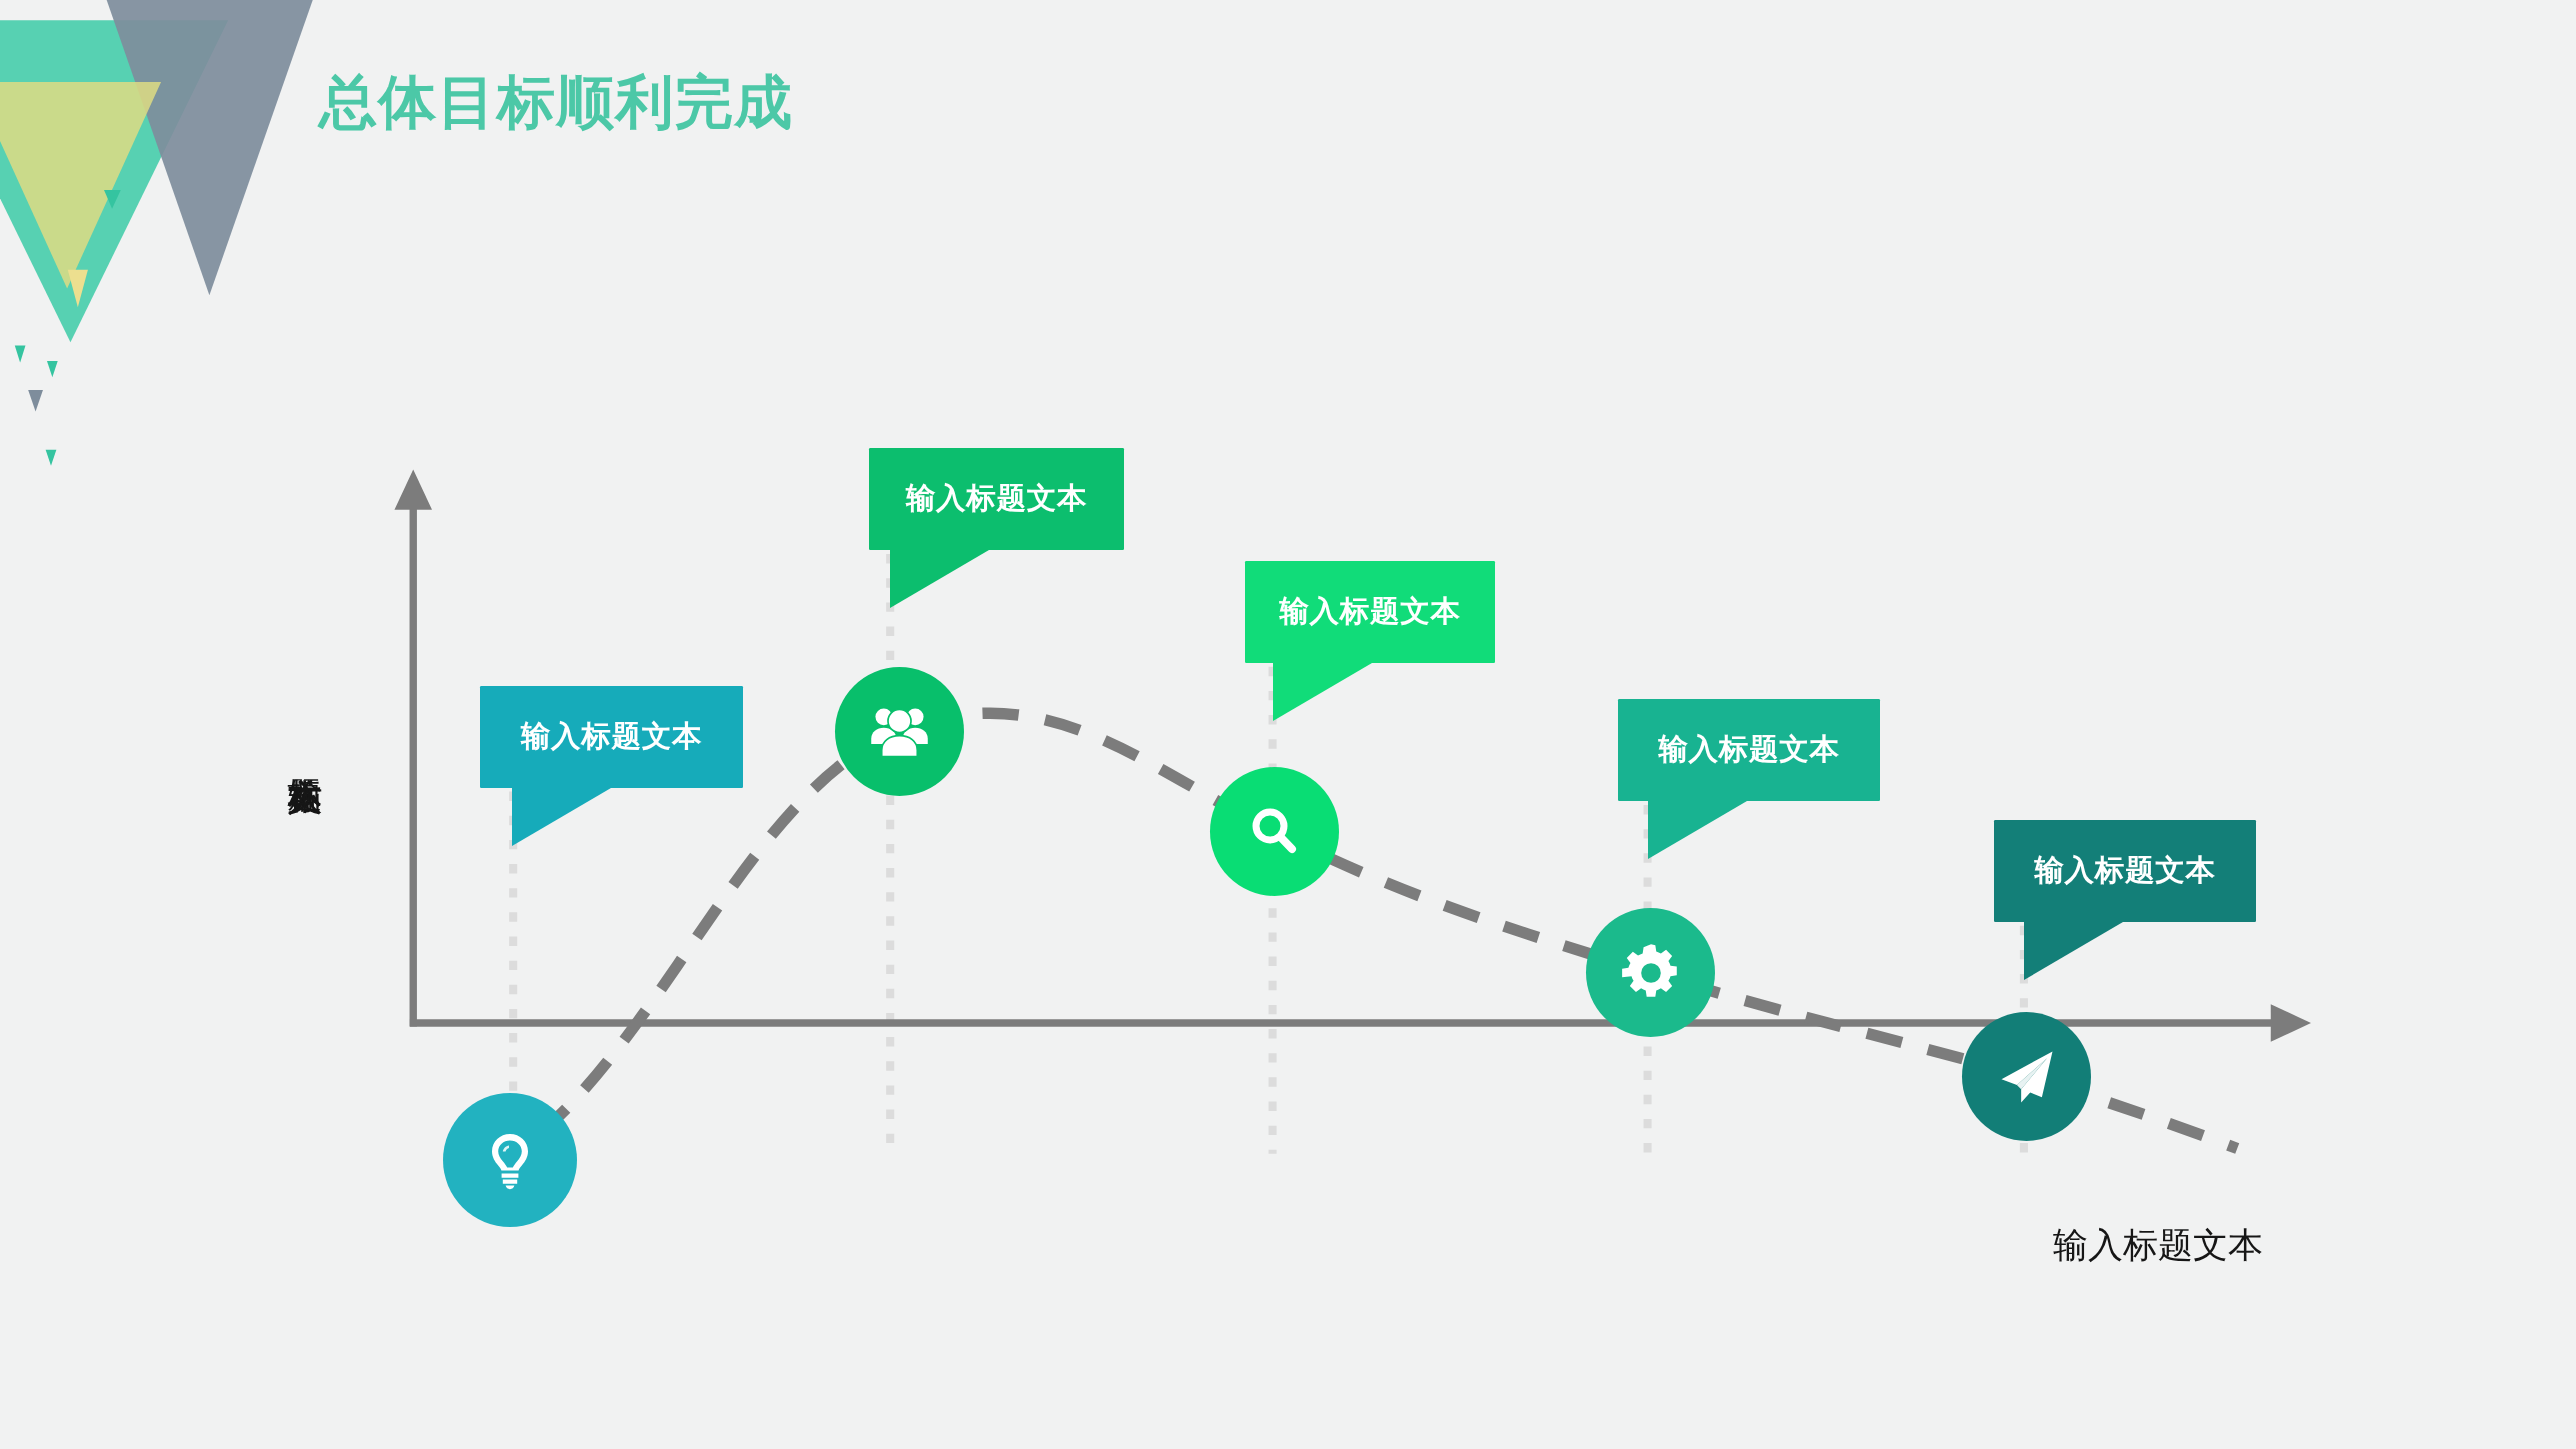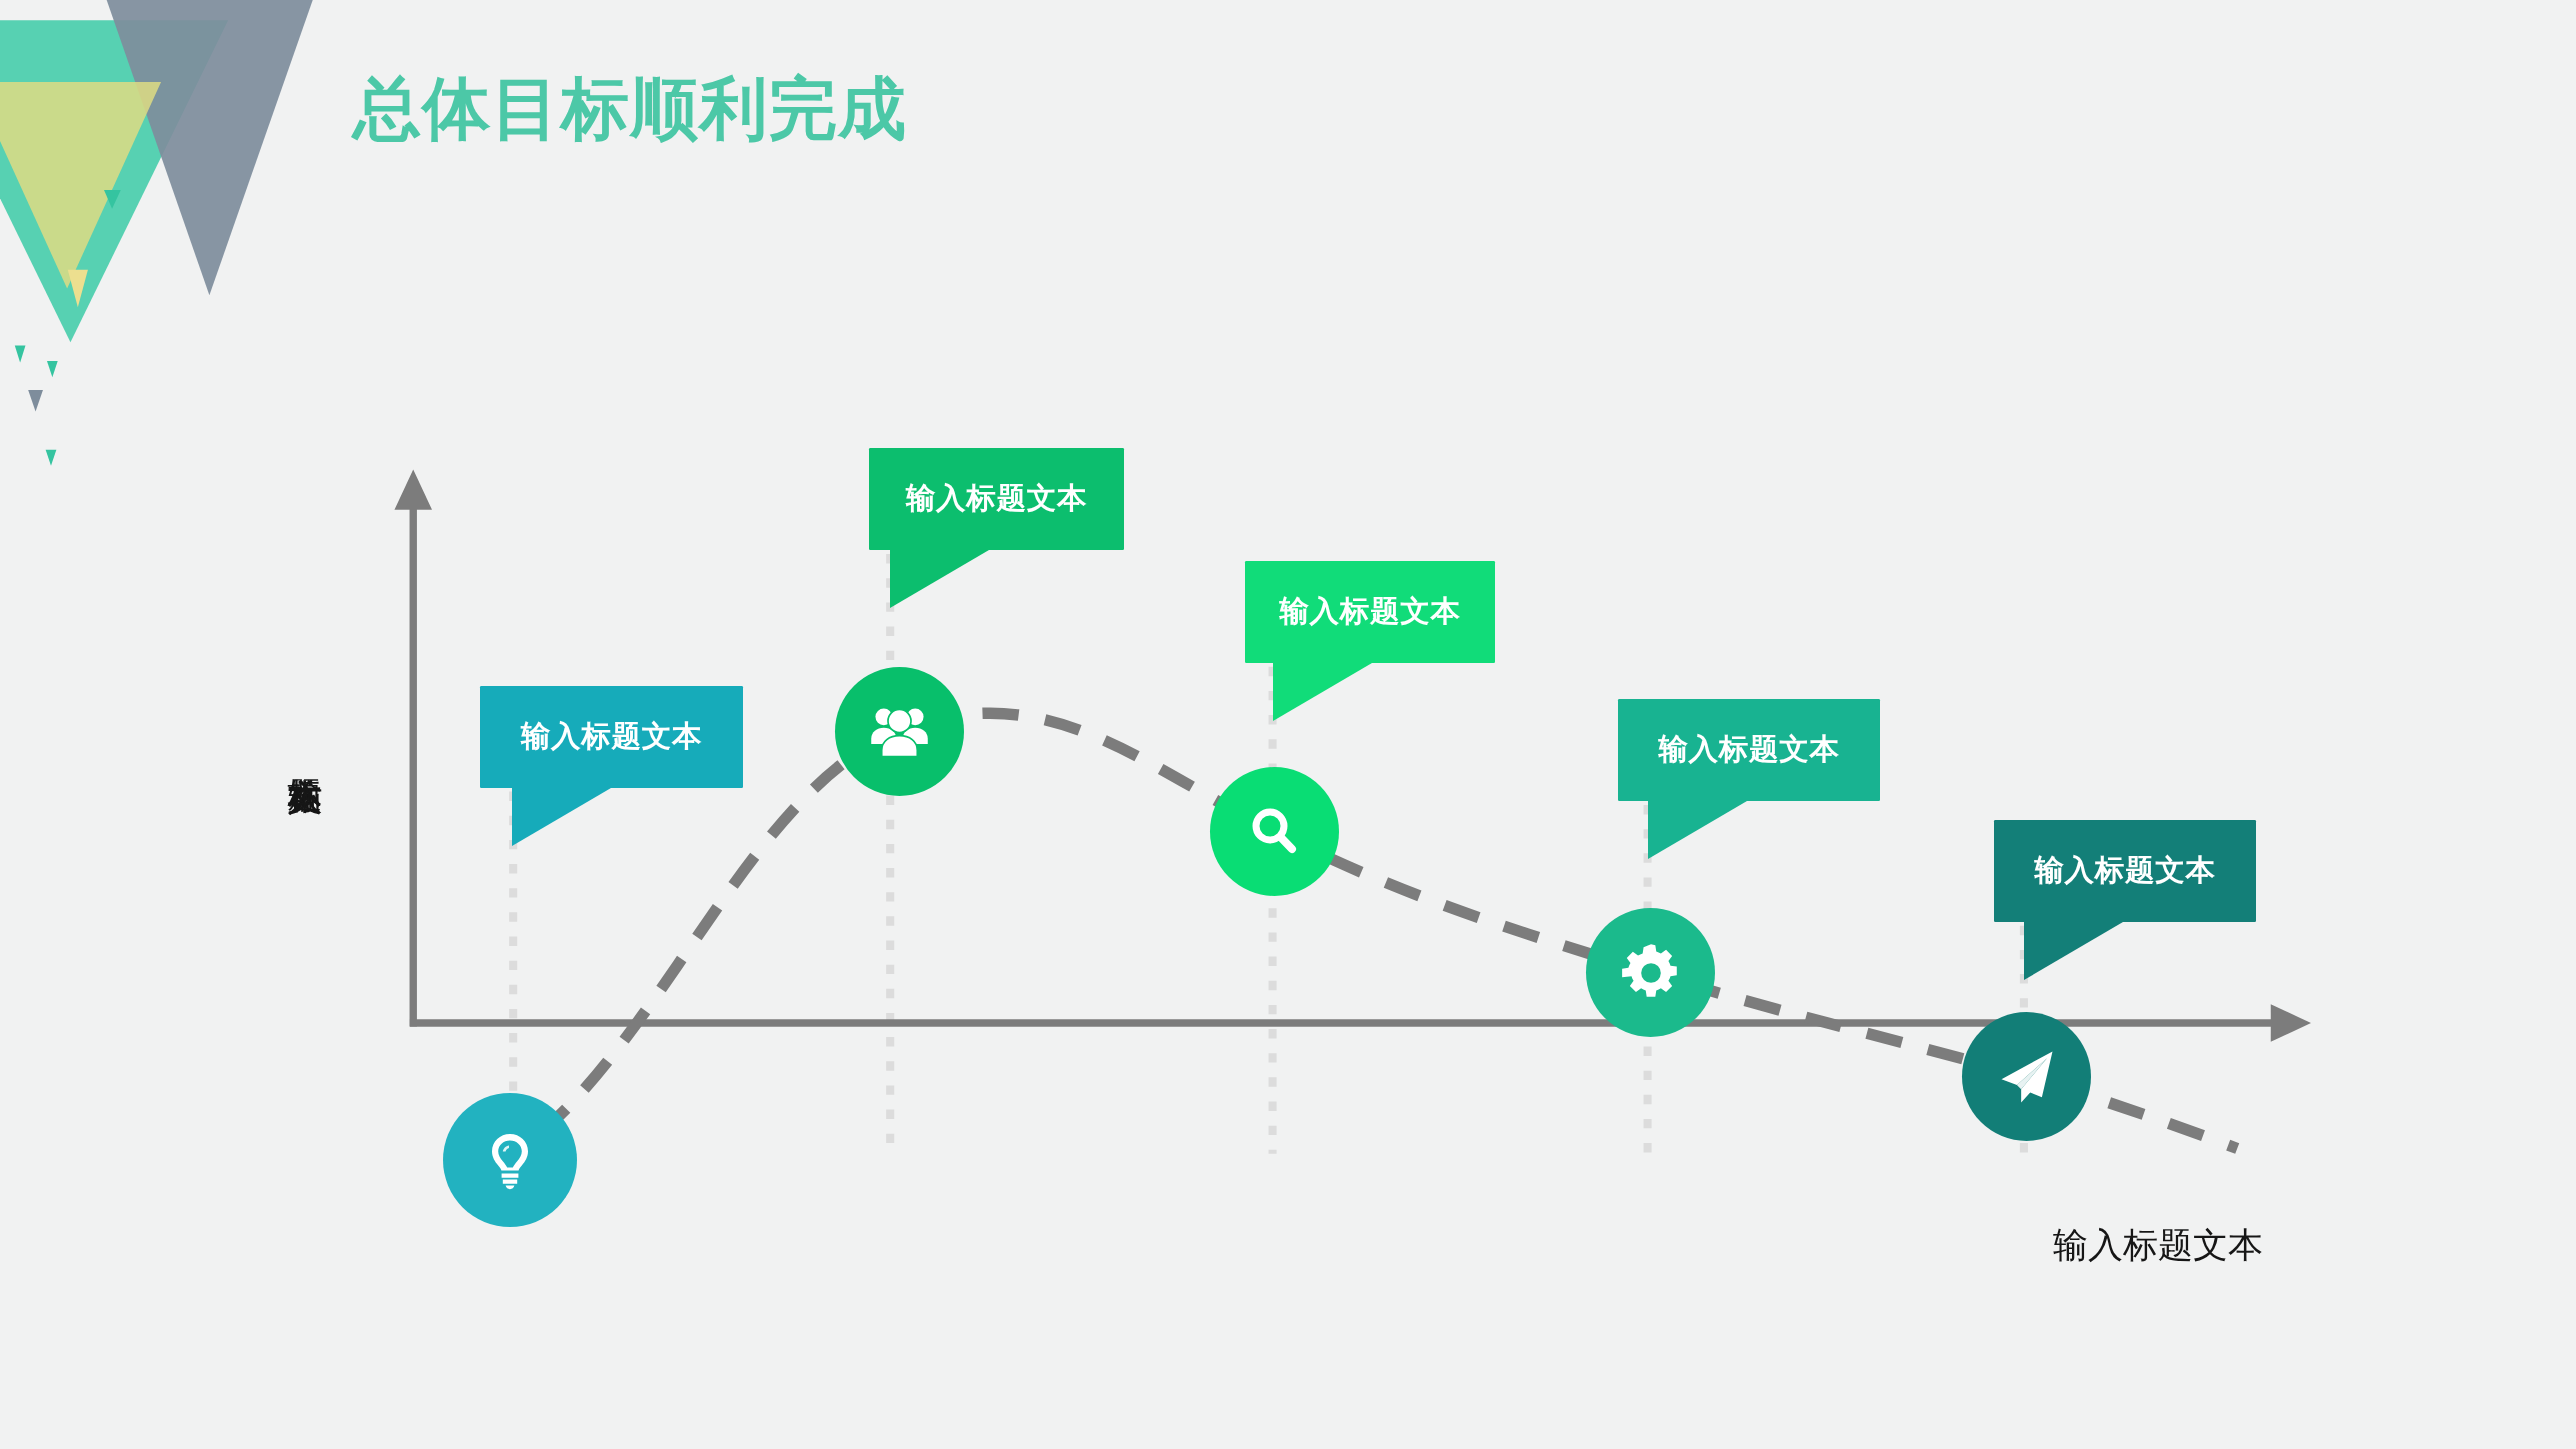--- a/index.html
+++ b/index.html
@@ -26,9 +26,9 @@
   
   #page-title {
     position: absolute;
-    left: 353px;
+    left: 319px;
     top: 64px;
-    font-size: 68px;
+    font-size: 58px;
     font-weight: bold;
     letter-spacing: 1.3px;
     color: #4cc8a7;

